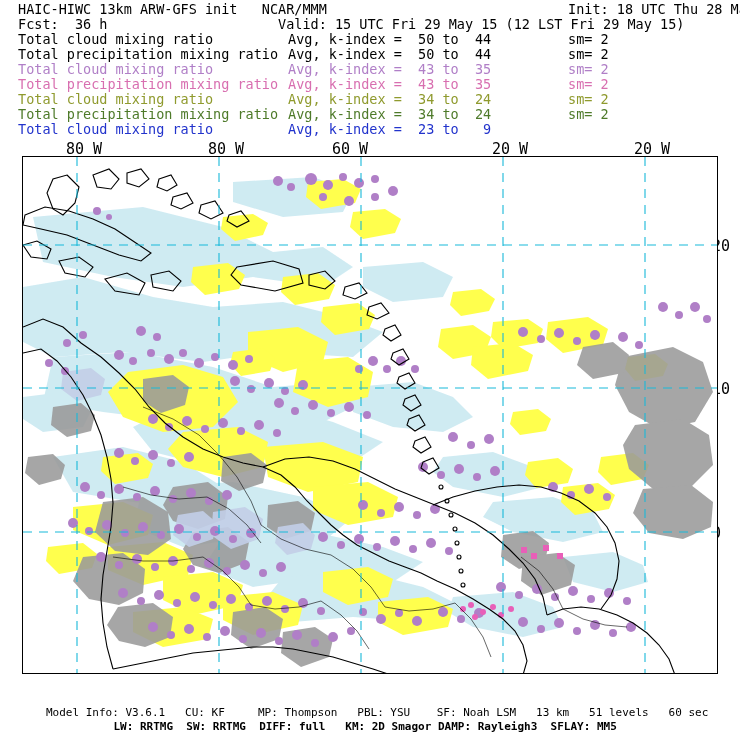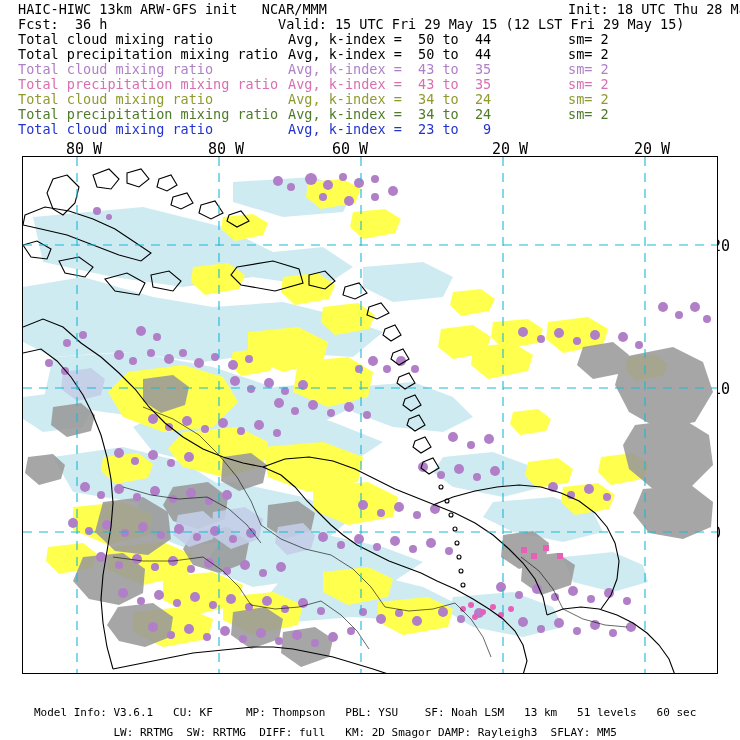--- a/index.html
+++ b/index.html
@@ -86,7 +86,7 @@
     color: #000000;
     white-space: pre;
   }
-  .footer .f1 { position: absolute; left: 34px; top: 0px; }
+  .footer .f1 { position: absolute; left: 46px; top: 0px; }
   .footer .f2 { position: absolute; left: 34px; top: 20px; }
 </style>
 </head>

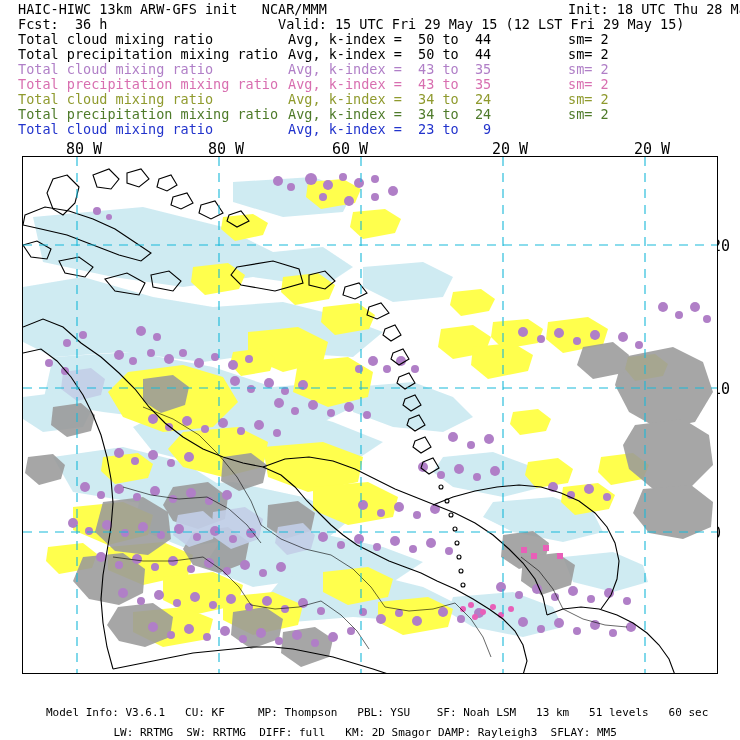--- a/index.html
+++ b/index.html
@@ -87,7 +87,7 @@
     white-space: pre;
   }
   .footer .f1 { position: absolute; left: 46px; top: 0px; }
-  .footer .f2 { position: absolute; left: 34px; top: 20px; }
+  .footer .f2 { position: absolute; left: 34px; top: 14px; font-weight: bold; }
 </style>
 </head>
 <body>

